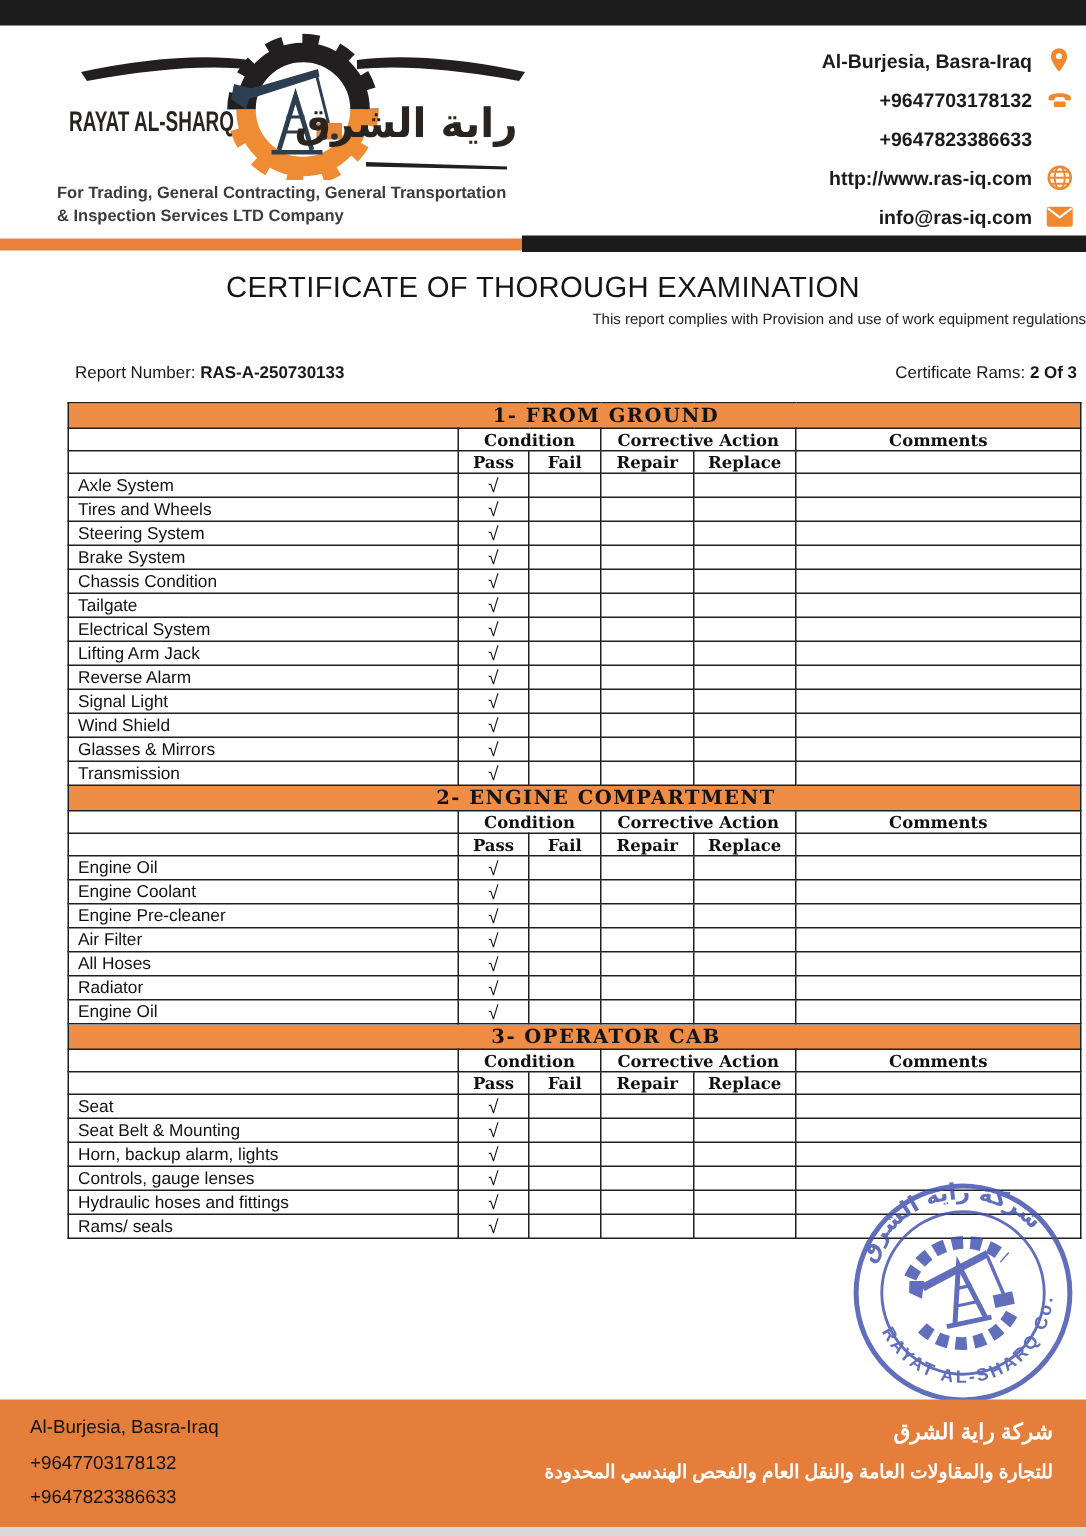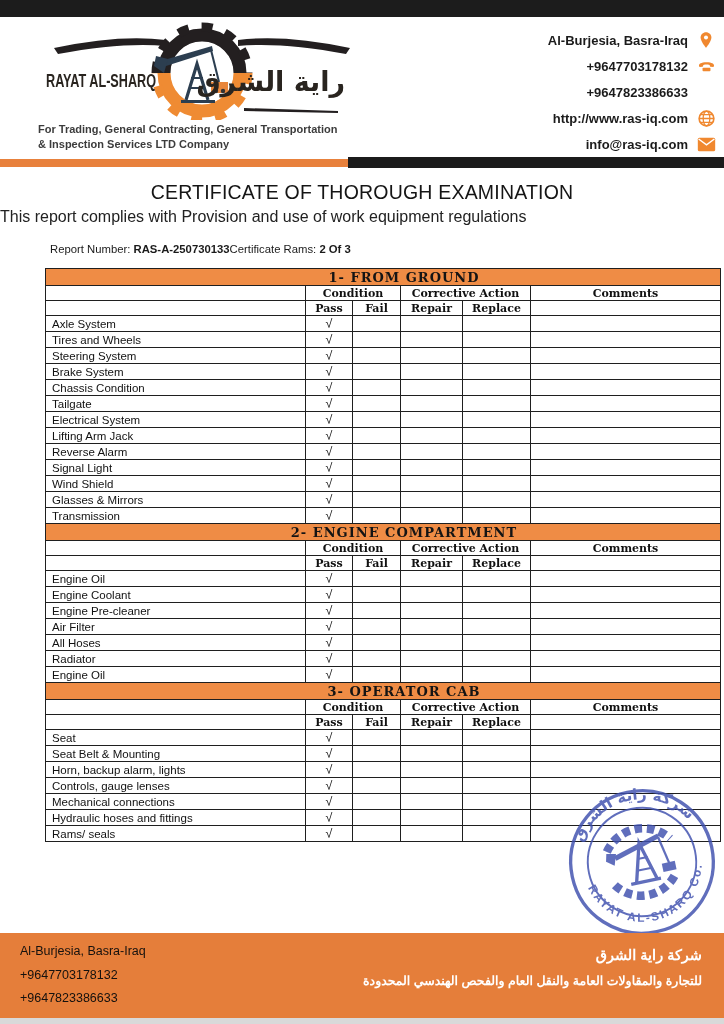--- a/index.html
+++ b/index.html
@@ -22,8 +22,8 @@
   
   .doc-title{position:absolute;left:0;top:181px;width:724px;text-align:center;
              font-size:19.5px;font-weight:400;letter-spacing:.2px;color:#151515;}
-  .doc-subtitle{position:absolute;left:0;top:208px;width:724px;text-align:left;
-                font-size:16px;color:#222;}
+  .doc-subtitle{position:absolute;left:0;top:208px;width:724px;text-align:right;
+                font-size:10px;color:#222;}
   
   .report-line{position:absolute;left:50px;top:243px;width:586px;display:flex;
                font-size:11.3px;color:#1a1a1a;}

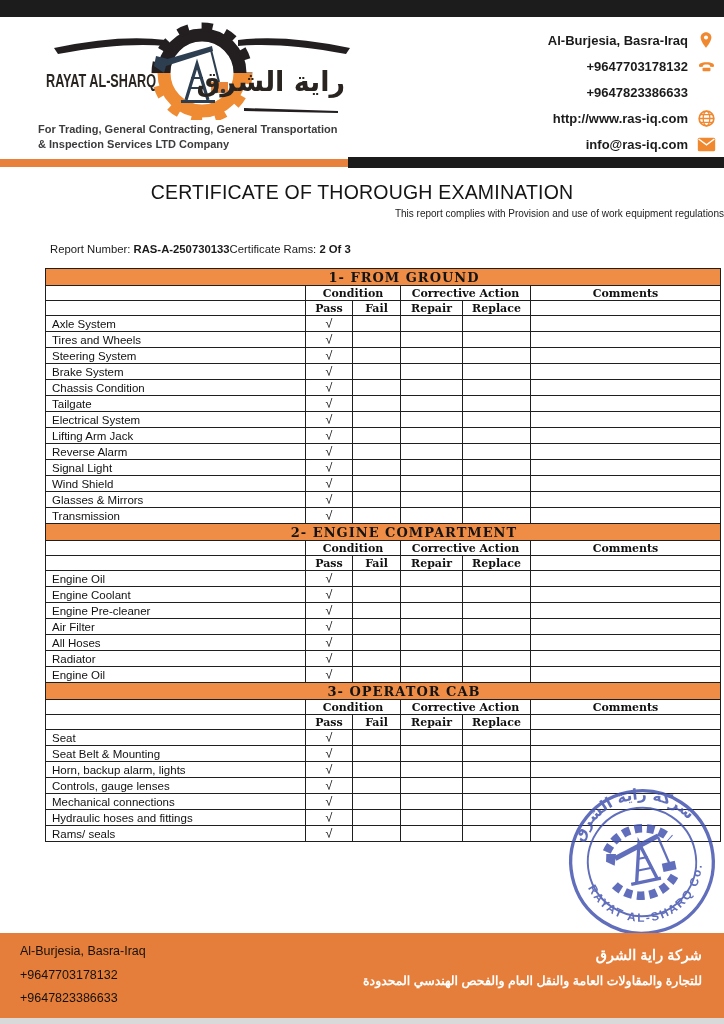--- a/index.html
+++ b/index.html
@@ -25,8 +25,8 @@
   .doc-subtitle{position:absolute;left:0;top:208px;width:724px;text-align:right;
                 font-size:10px;color:#222;}
   
-  .report-line{position:absolute;left:50px;top:243px;width:586px;display:flex;
-               font-size:11.3px;color:#1a1a1a;}
+  .report-line{position:absolute;left:50px;top:243px;width:668px;display:flex;
+               justify-content:space-between;font-size:11.3px;color:#1a1a1a;}
   .bold{font-weight:bold;}
   
   .inspection-table{position:absolute;left:45px;top:268px;width:675px;border-collapse:collapse;table-layout:fixed;}

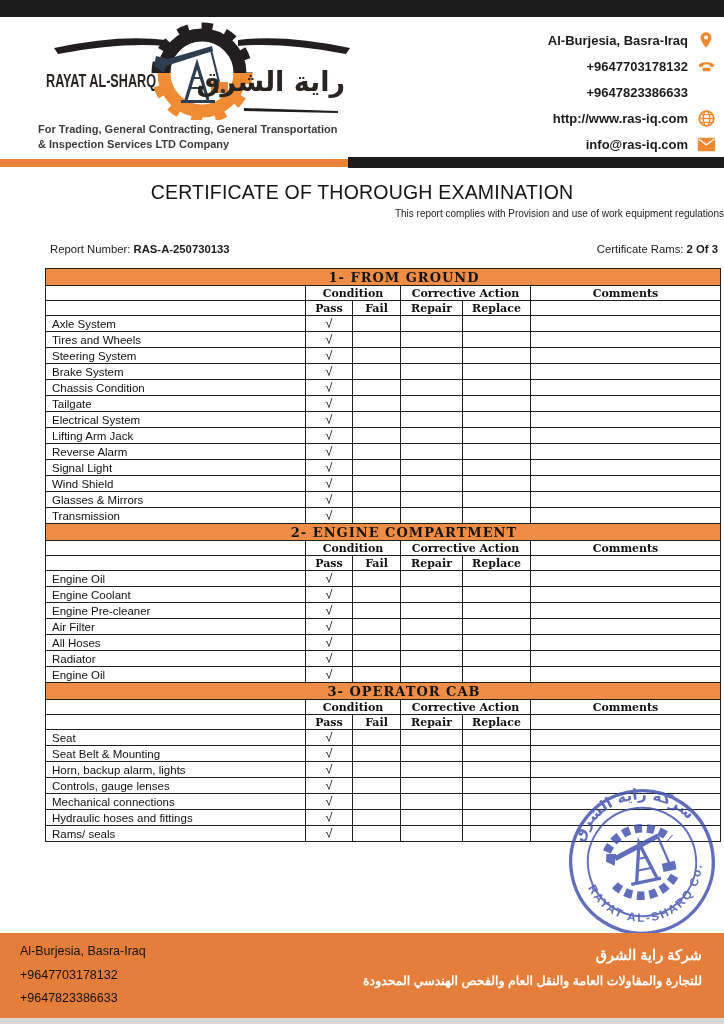--- a/index.html
+++ b/index.html
@@ -423,14 +423,6 @@
           <td class="comment-cell"></td>
         </tr>
         <tr>
-          <td class="item-cell">Mechanical connections</td>
-          <td class="check-cell">√</td>
-          <td class="check-cell"></td>
-          <td class="check-cell"></td>
-          <td class="check-cell"></td>
-          <td class="comment-cell"></td>
-        </tr>
-        <tr>
           <td class="item-cell">Hydraulic hoses and fittings</td>
           <td class="check-cell">√</td>
           <td class="check-cell"></td>

